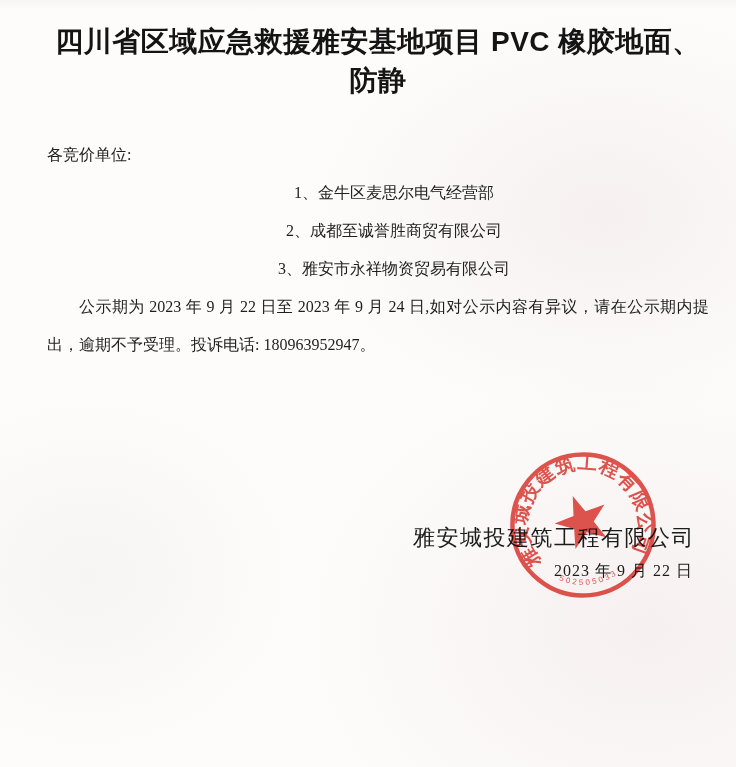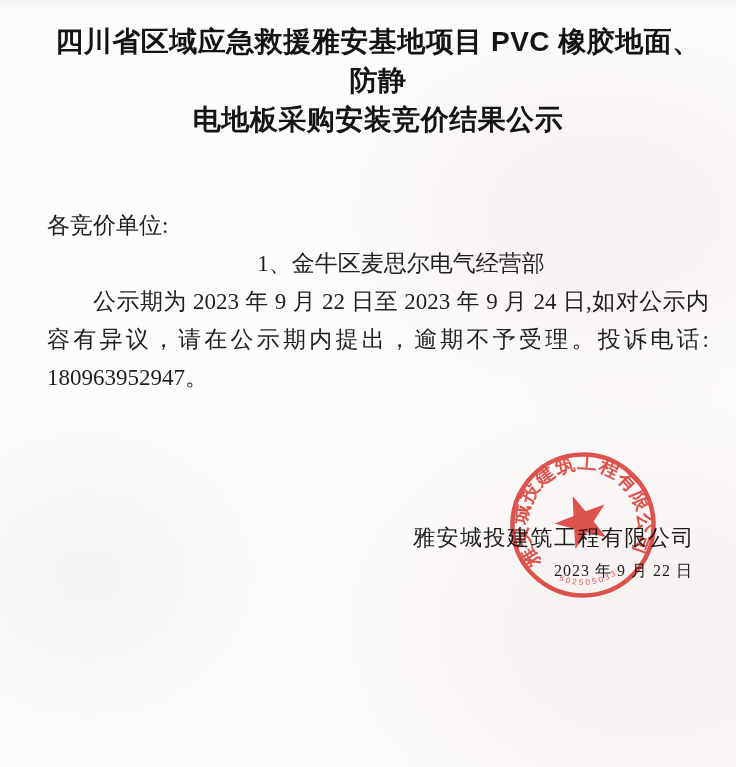--- a/index.html
+++ b/index.html
@@ -77,7 +77,6 @@
 
   <div class="title">
     <div>四川省区域应急救援雅安基地项目 PVC 橡胶地面、防静</div>
-    <div>电地板采购安装竞价结果公示</div>
   </div>
 
   <div class="body-text">

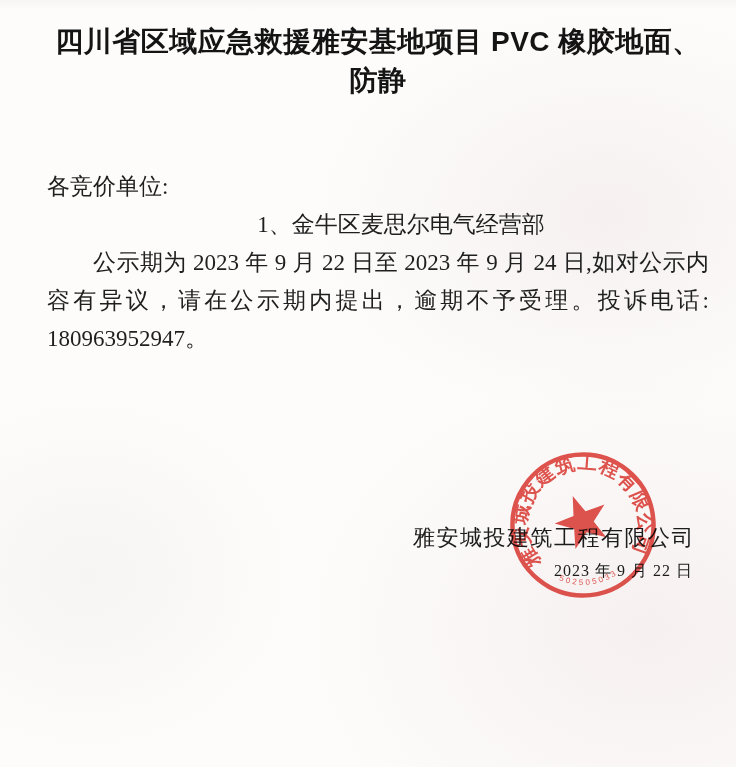--- a/index.html
+++ b/index.html
@@ -31,8 +31,8 @@
     letter-spacing: 0.5px;
   }
   .body-text {
-    margin-top: 68px;
-    font-size: 23px;
+    margin-top: 36px;
+    font-size: 16px;
     line-height: 38px;
   }
   .salutation { margin: 0; }

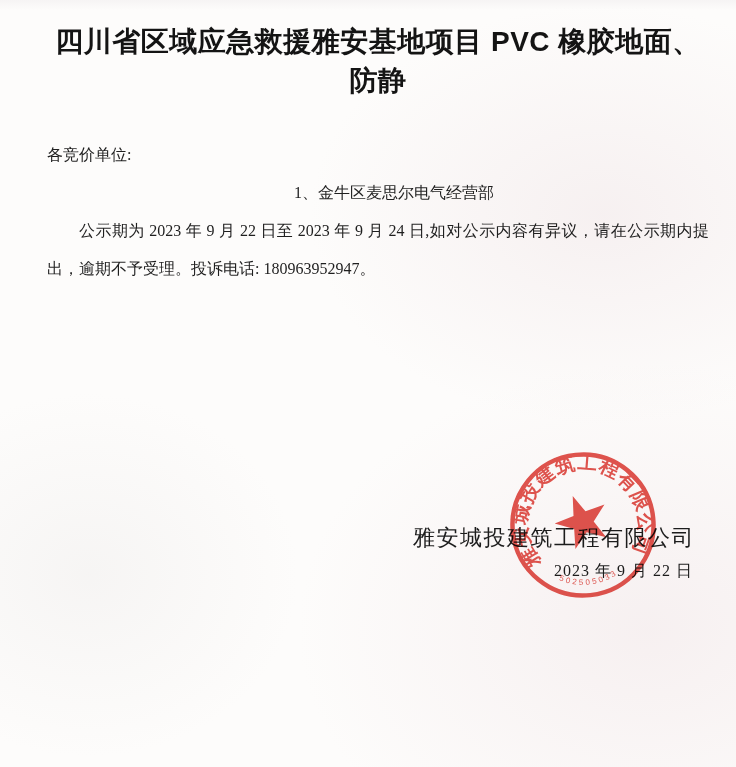--- a/index.html
+++ b/index.html
@@ -83,6 +83,7 @@
     <p class="salutation">各竞价单位:</p>
     <div class="winner-list">
       <div>1、金牛区麦思尔电气经营部</div>
+      <div>2、成都至诚誉胜商贸有限公司</div>
     </div>
     <p class="para">公示期为 2023 年 9 月 22 日至 2023 年 9 月 24 日,如对公示内容有异议，请在公示期内提出，逾期不予受理。投诉电话: 180963952947。</p>
   </div>

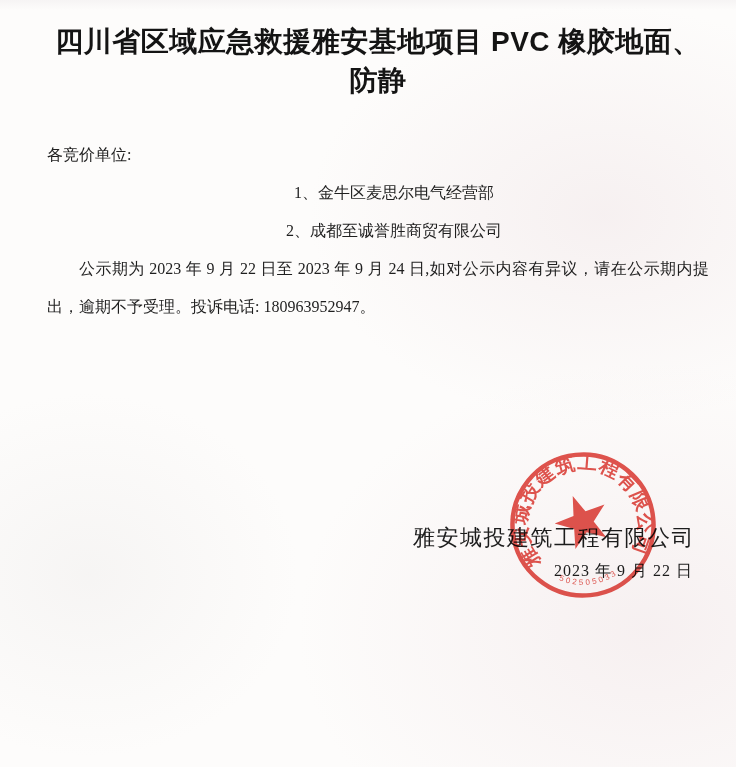--- a/index.html
+++ b/index.html
@@ -84,6 +84,7 @@
     <div class="winner-list">
       <div>1、金牛区麦思尔电气经营部</div>
       <div>2、成都至诚誉胜商贸有限公司</div>
+      <div>3、雅安市永祥物资贸易有限公司</div>
     </div>
     <p class="para">公示期为 2023 年 9 月 22 日至 2023 年 9 月 24 日,如对公示内容有异议，请在公示期内提出，逾期不予受理。投诉电话: 180963952947。</p>
   </div>

